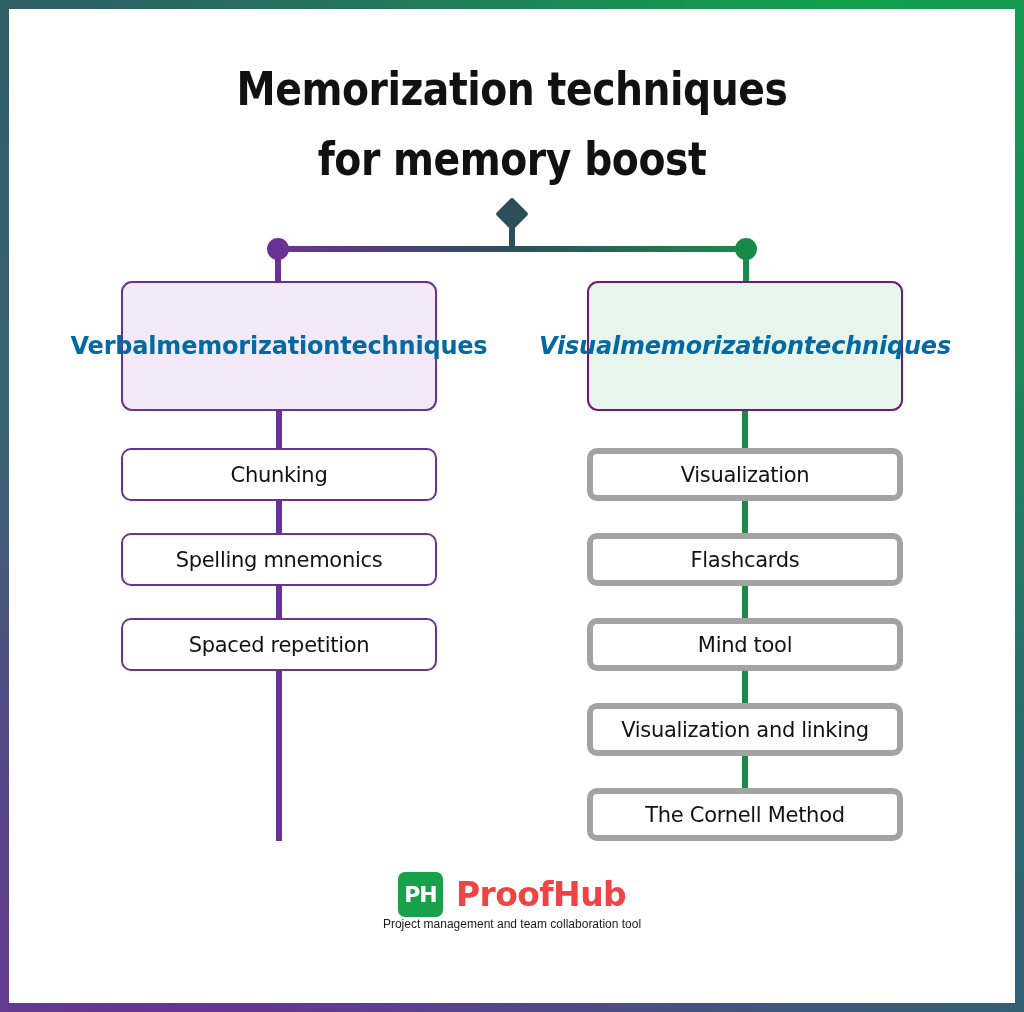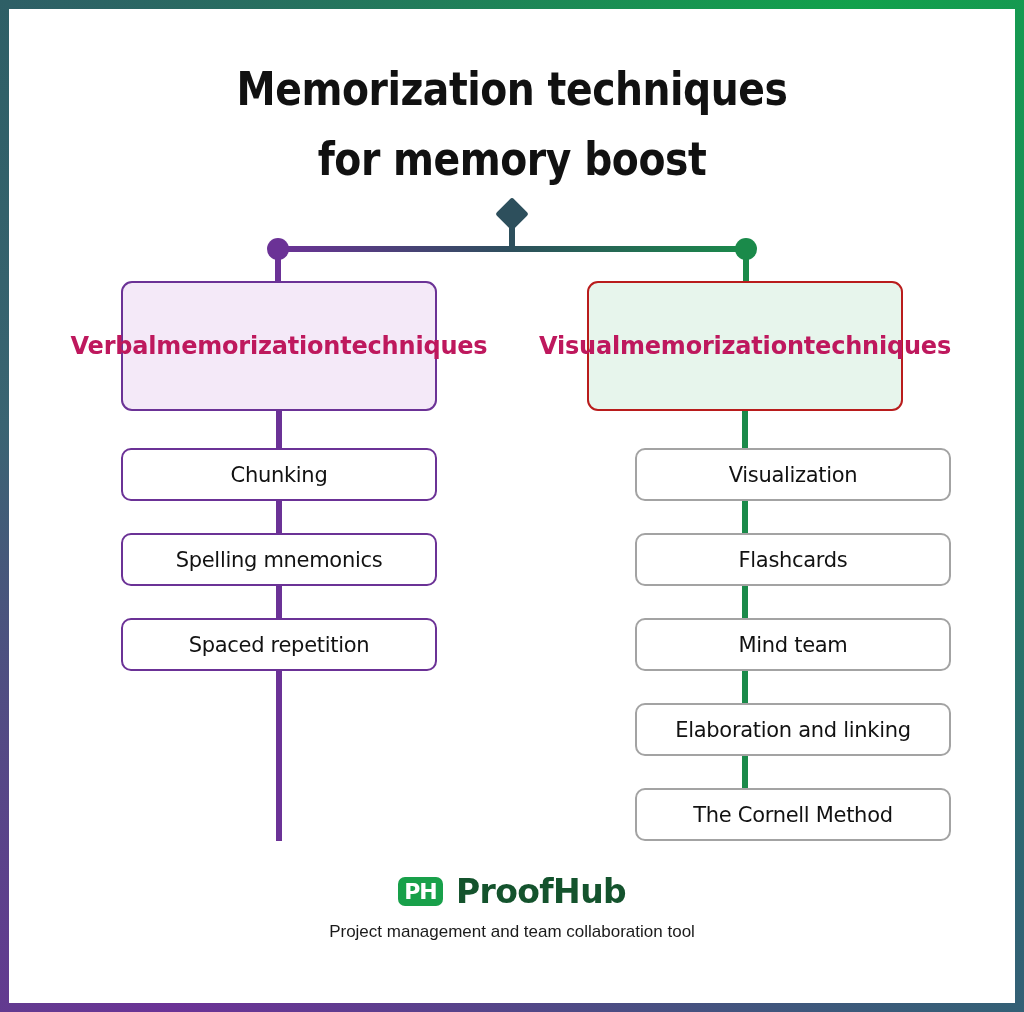--- a/index.html
+++ b/index.html
@@ -121,7 +121,7 @@
     font-size: 24px;
     font-weight: 700;
     line-height: 1.34;
-    color: #be185d;
+    color: #0369a1;
     font-family: "DejaVu Sans", sans-serif;
     letter-spacing: -0.2px;
   }

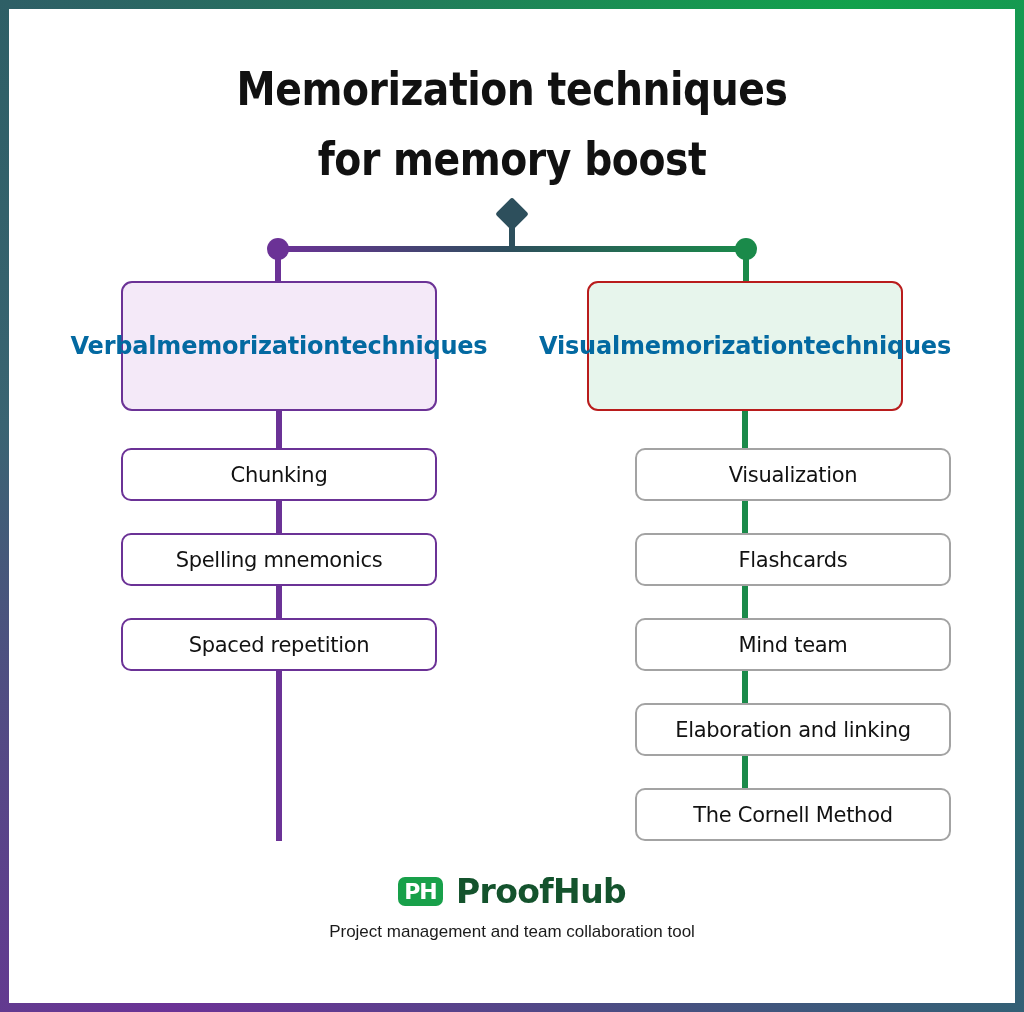--- a/index.html
+++ b/index.html
@@ -131,7 +131,8 @@
   }
   .column.visual .head-box {
     background: #e7f5ec;
-    border: 2px solid #b91c1c;
+    border: 2px solid #701a75;
+    font-style: italic;
   }
 
   .item-list {

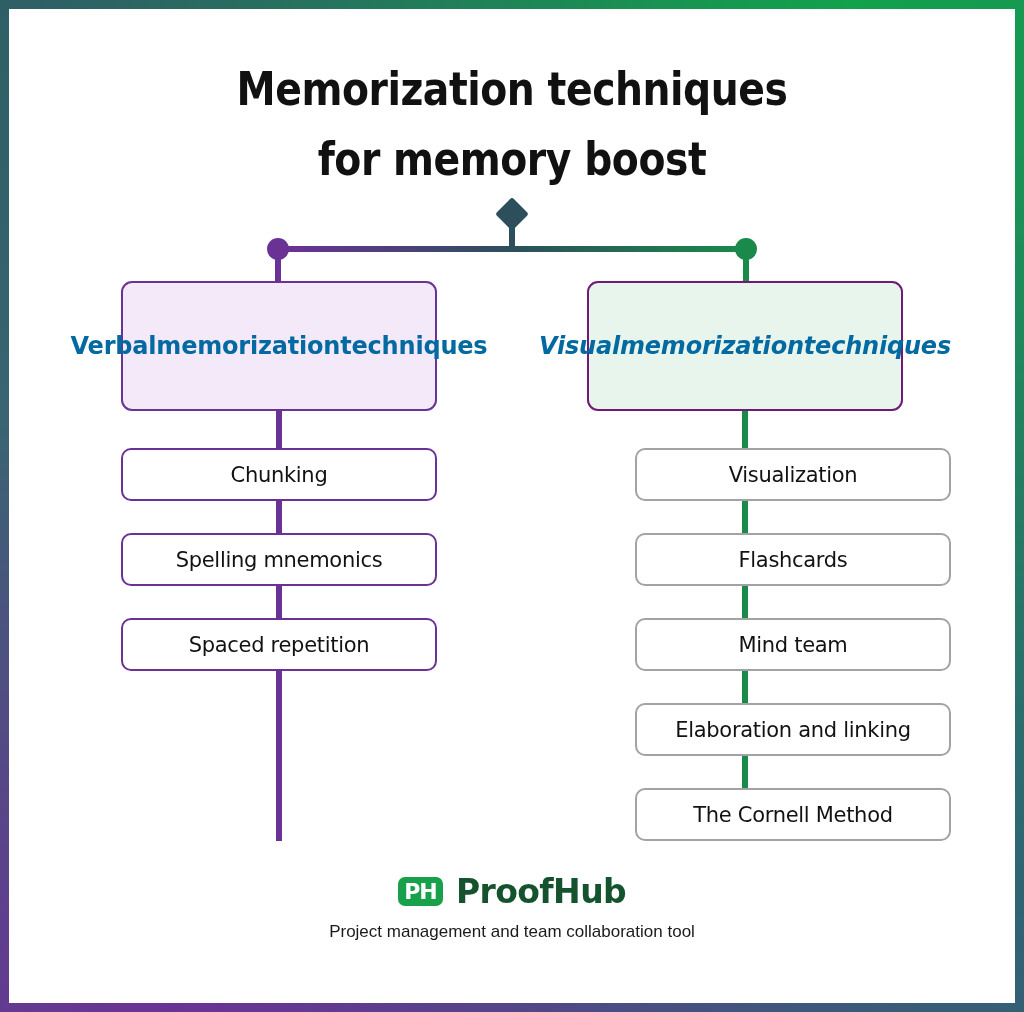--- a/index.html
+++ b/index.html
@@ -162,7 +162,7 @@
     letter-spacing: -0.3px;
   }
   .column.verbal .item-box { border: 2px solid #6b3296; }
-  .column.visual .item-box { border: 2px solid #a3a3a3; margin-left: 48px; }
+  .column.visual .item-box { border: 6px solid #a3a3a3; }
 
   
   .footer {

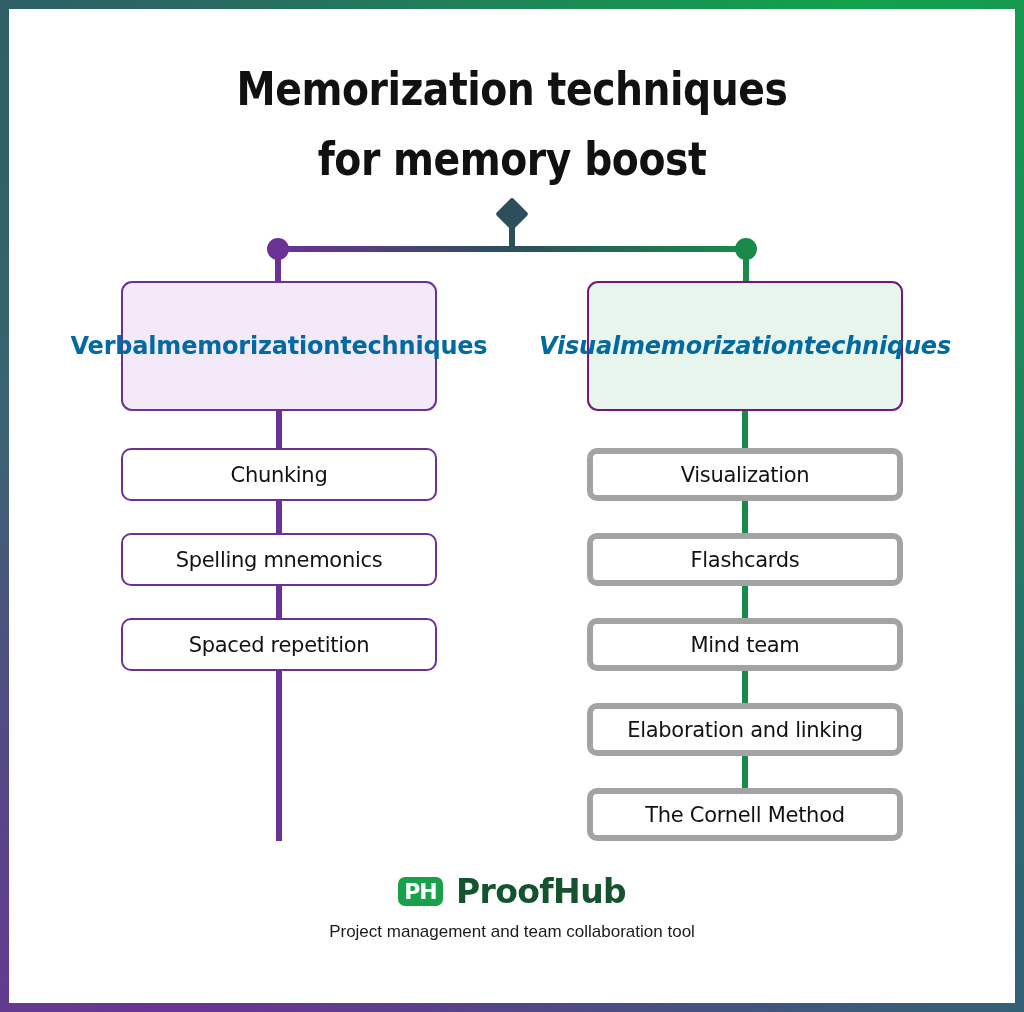--- a/index.html
+++ b/index.html
@@ -290,7 +290,7 @@
             <span>Flashcards</span>
           </div>
           <div class="item-box">
-            <span>Mind team</span>
+            <span>Mind tool</span>
           </div>
           <div class="item-box">
             <span>Elaboration and linking</span>

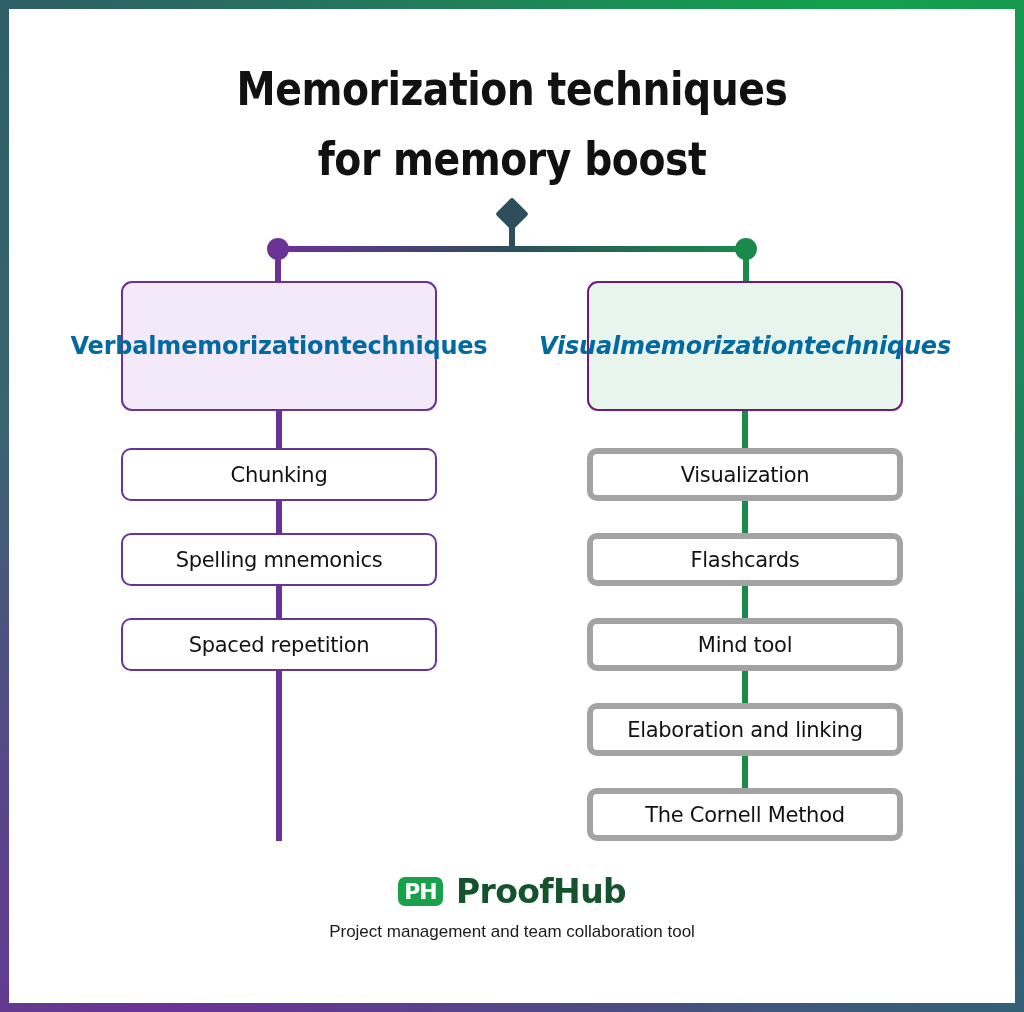--- a/index.html
+++ b/index.html
@@ -293,7 +293,7 @@
             <span>Mind tool</span>
           </div>
           <div class="item-box">
-            <span>Elaboration and linking</span>
+            <span>Visualization and linking</span>
           </div>
           <div class="item-box">
             <span>The Cornell Method</span>

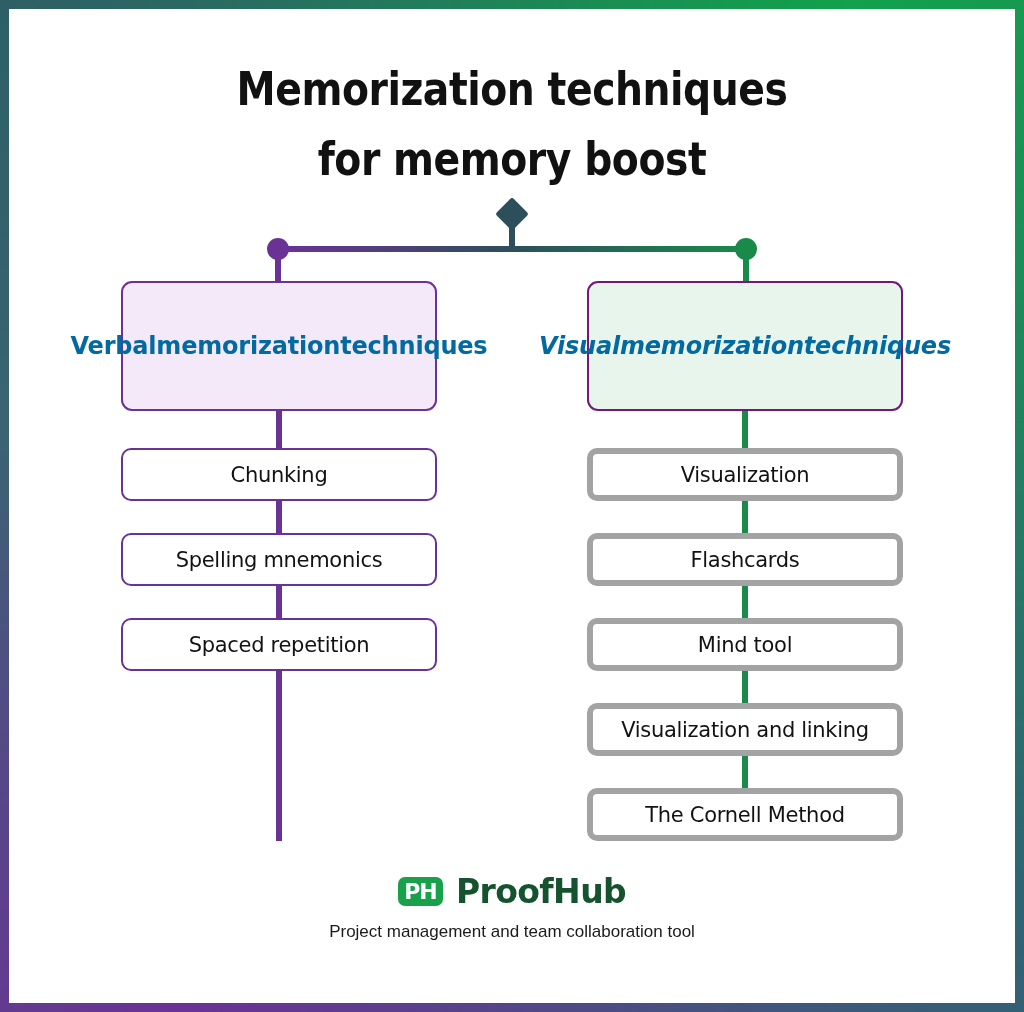--- a/index.html
+++ b/index.html
@@ -180,7 +180,7 @@
   }
   .logo-mark {
     width: 45px;
-    height: 29px;
+    height: 45px;
     border-radius: 7px;
     background: #18a04a;
     display: flex;

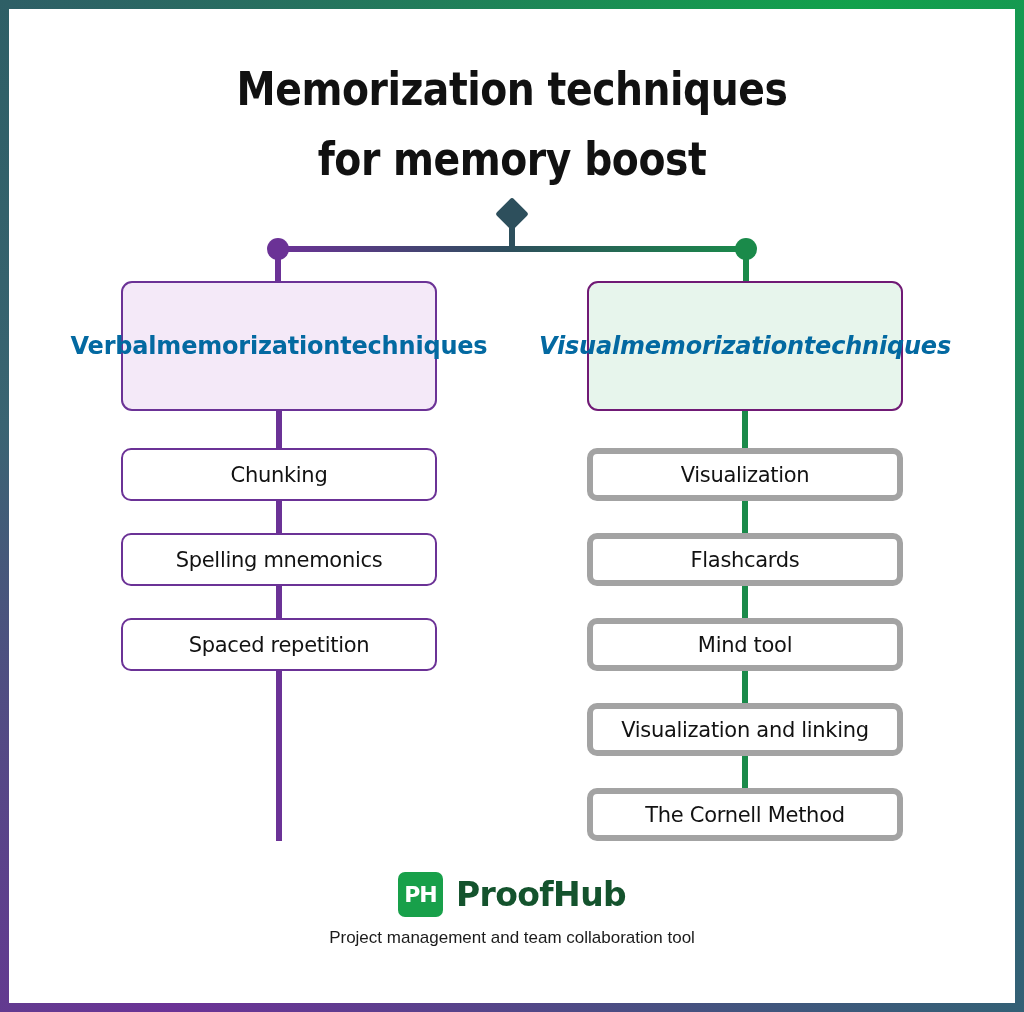--- a/index.html
+++ b/index.html
@@ -195,7 +195,7 @@
   .brand-name {
     font-size: 33px;
     font-weight: 700;
-    color: #14532d;
+    color: #ef4444;
     font-family: "DejaVu Sans", sans-serif;
     letter-spacing: -0.6px;
   }

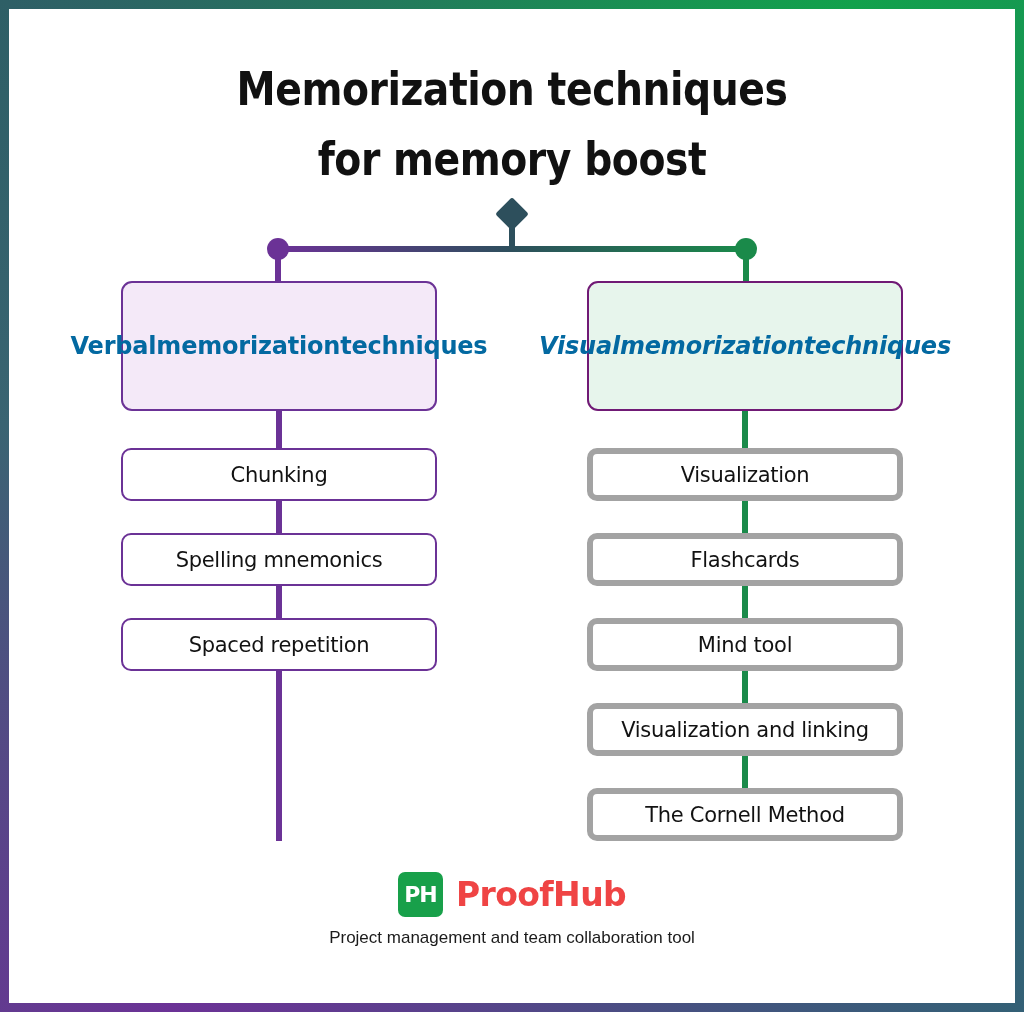--- a/index.html
+++ b/index.html
@@ -200,8 +200,8 @@
     letter-spacing: -0.6px;
   }
   .tagline {
-    margin-top: 11px;
-    font-size: 17px;
+    margin-top: 0;
+    font-size: 12px;
     font-weight: 400;
     color: #1b1b1b;
     font-family: "Liberation Sans", sans-serif;

